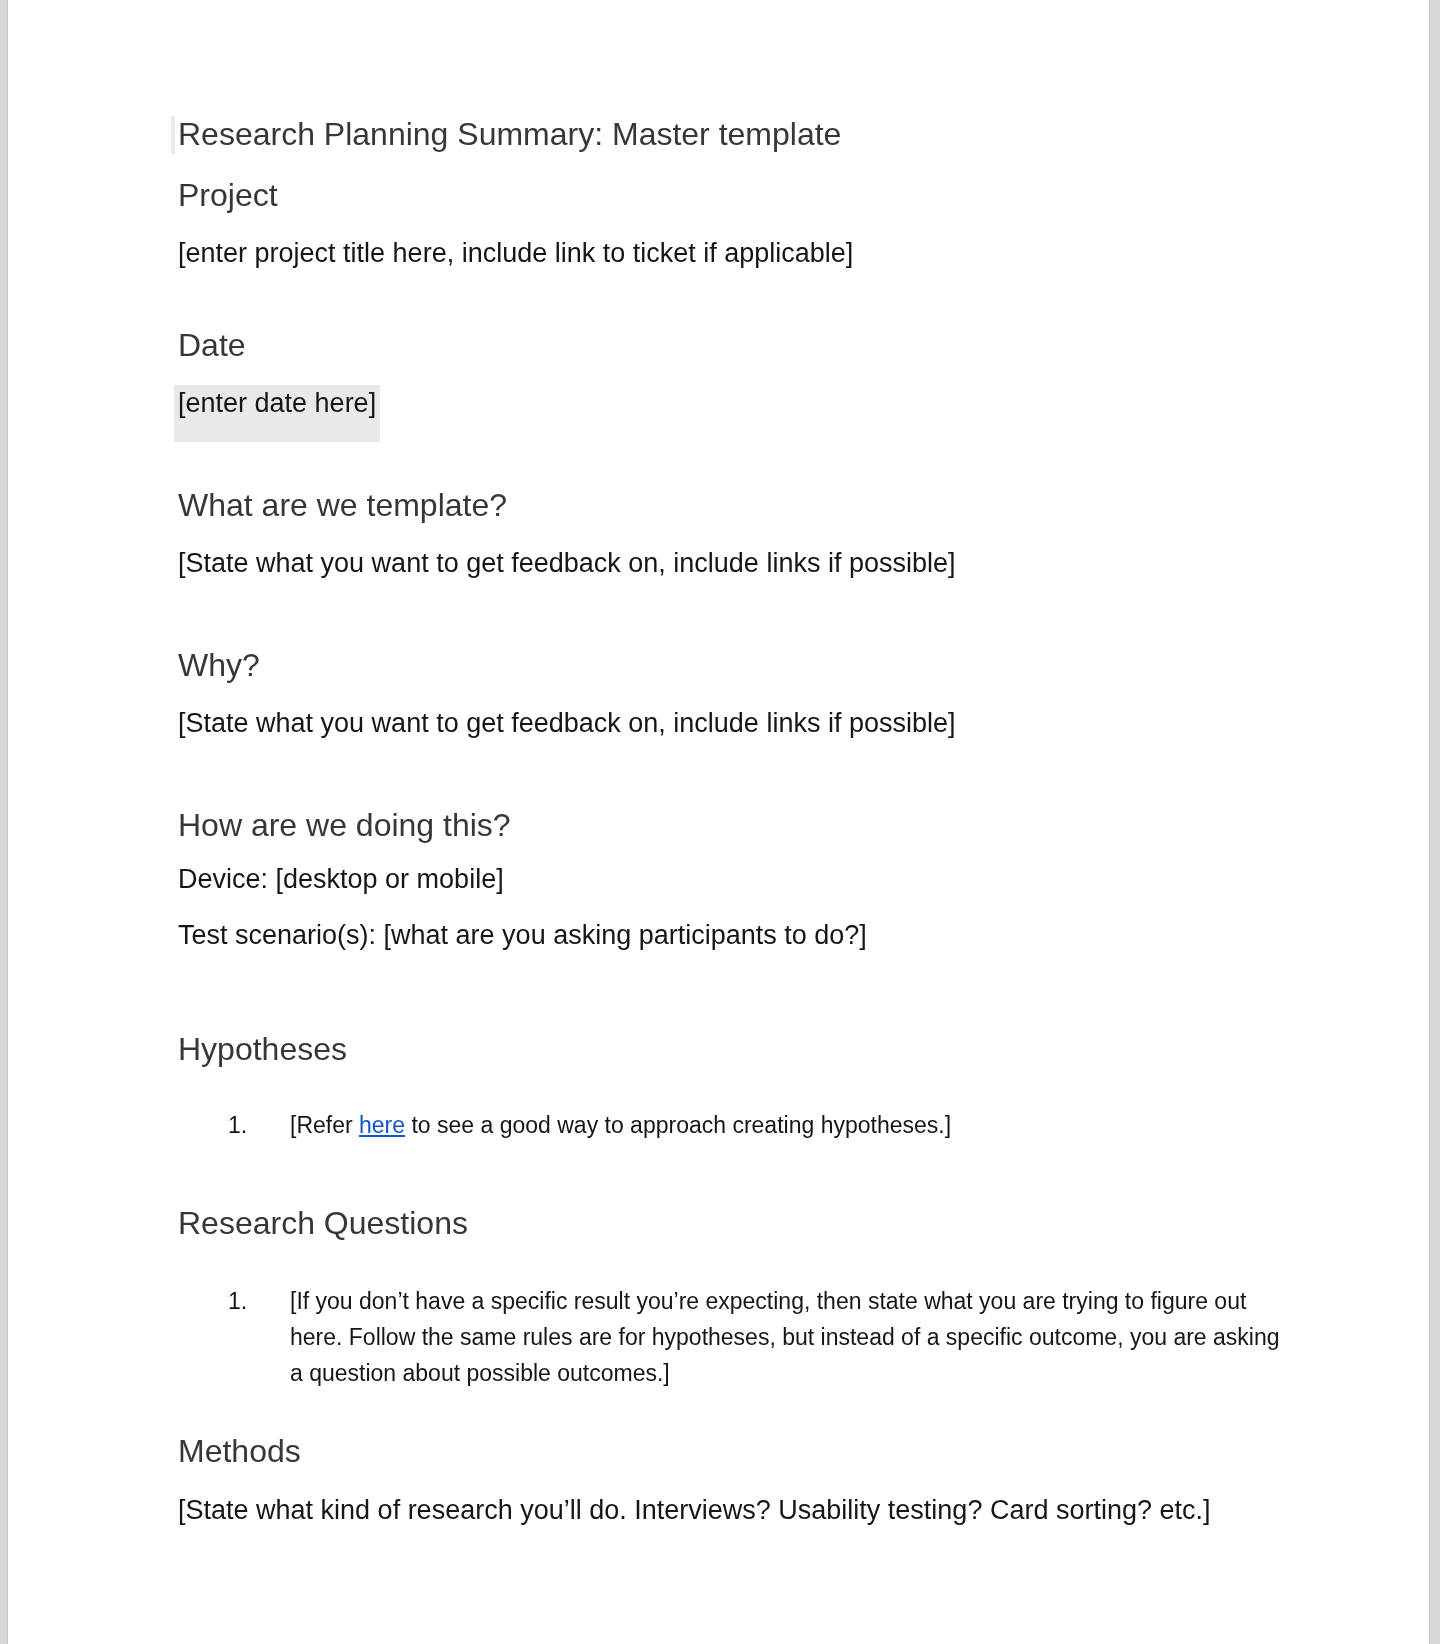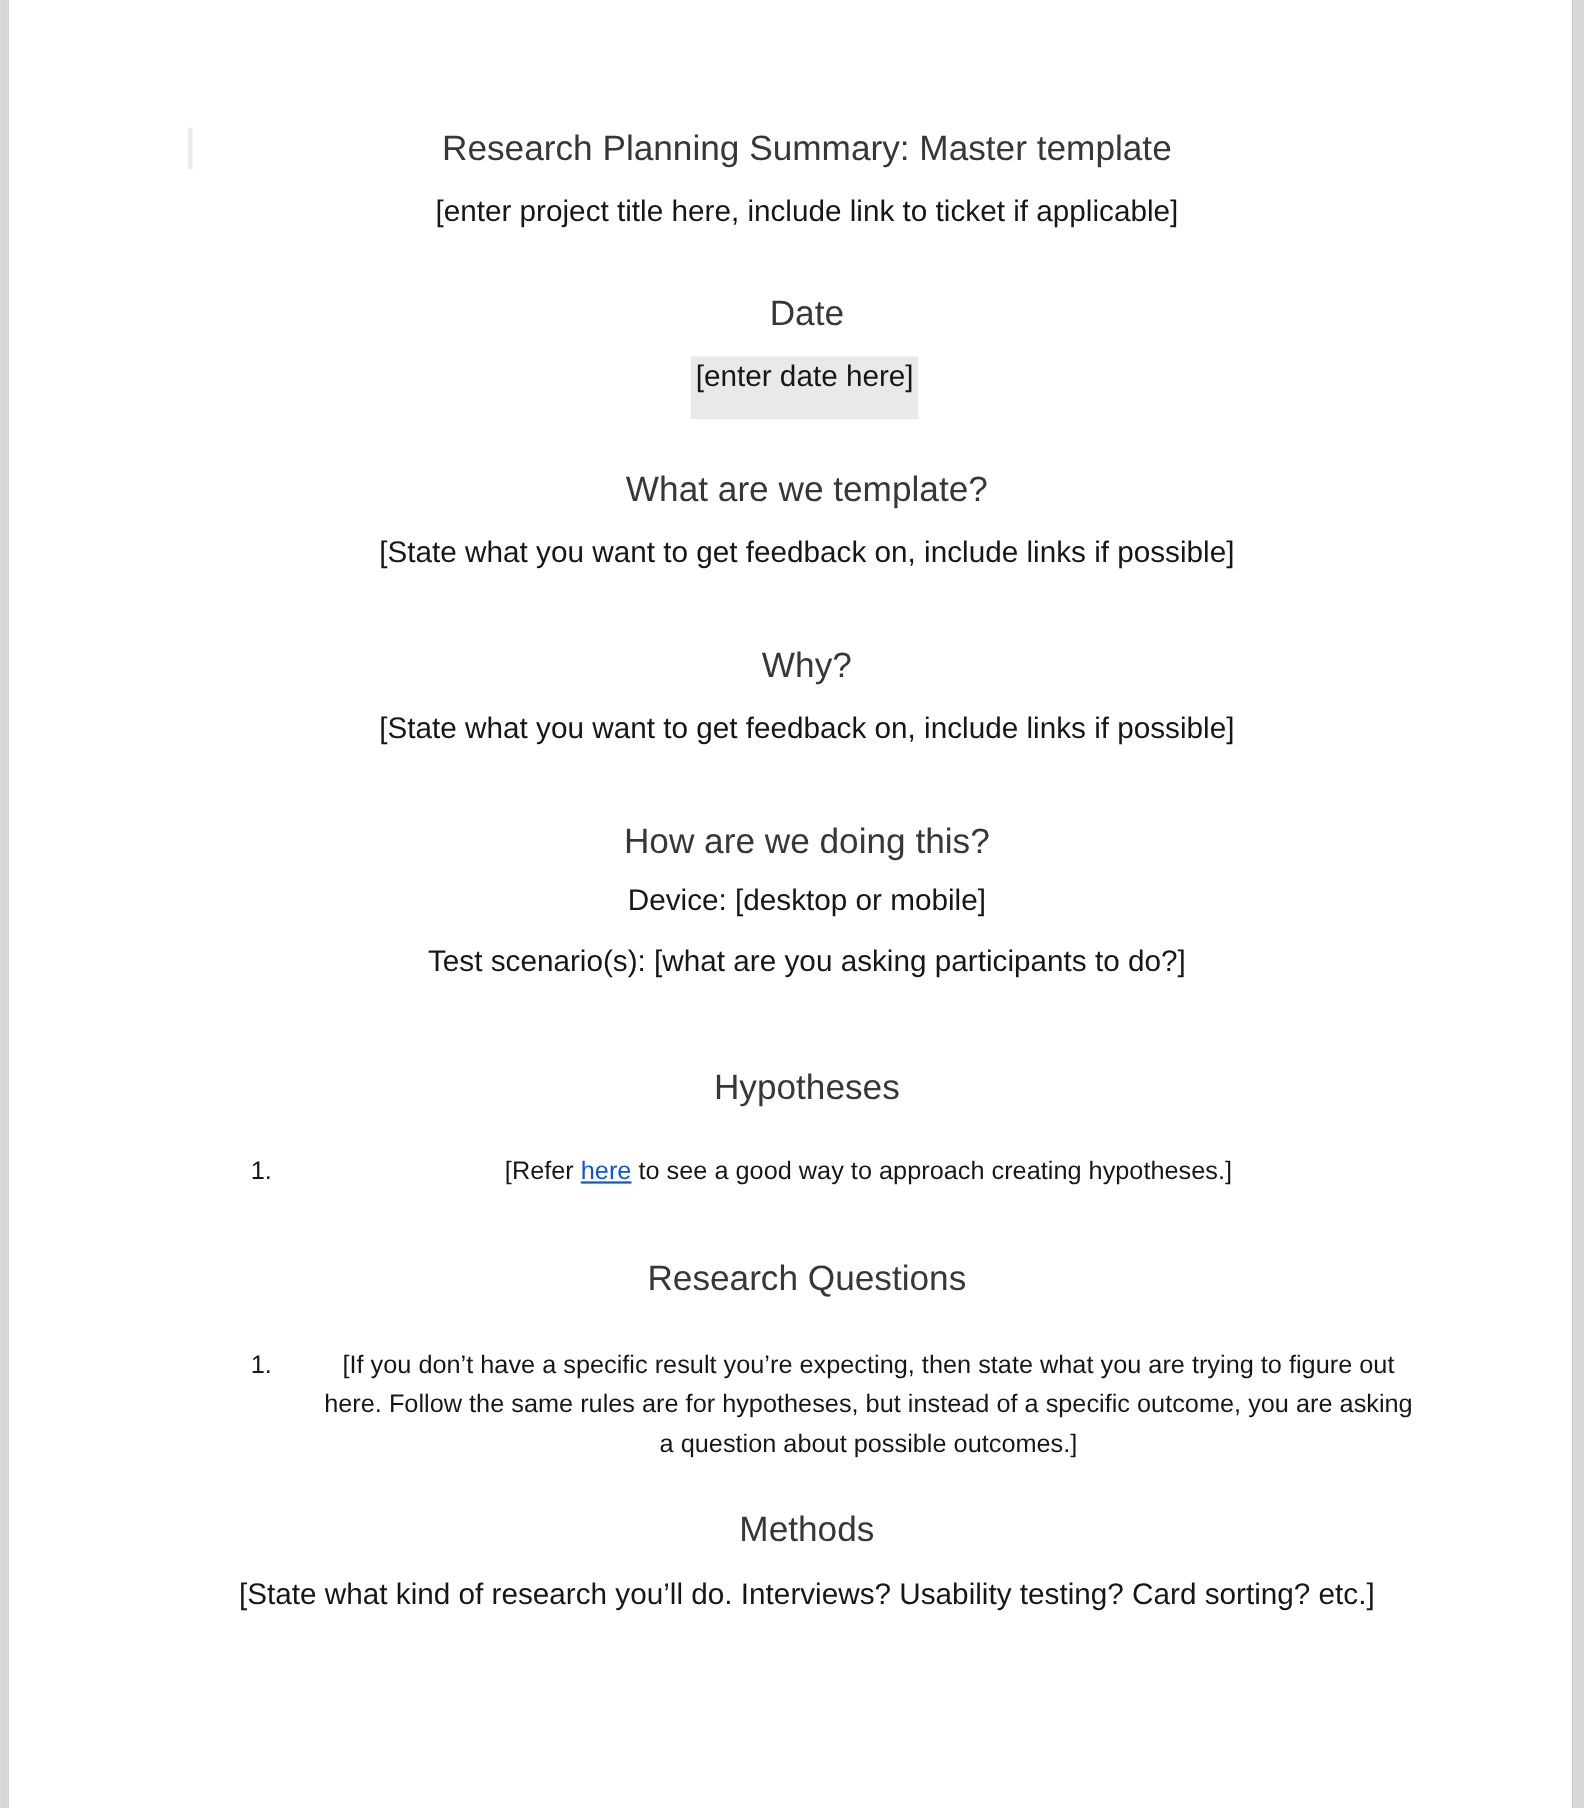--- a/index.html
+++ b/index.html
@@ -23,7 +23,6 @@
   .doc {
     box-sizing: border-box;
     padding: 0 140px 40px 170px;
-    text-align: center;
   }
   .doc-title, .doc-heading {
     font-size: 32px;

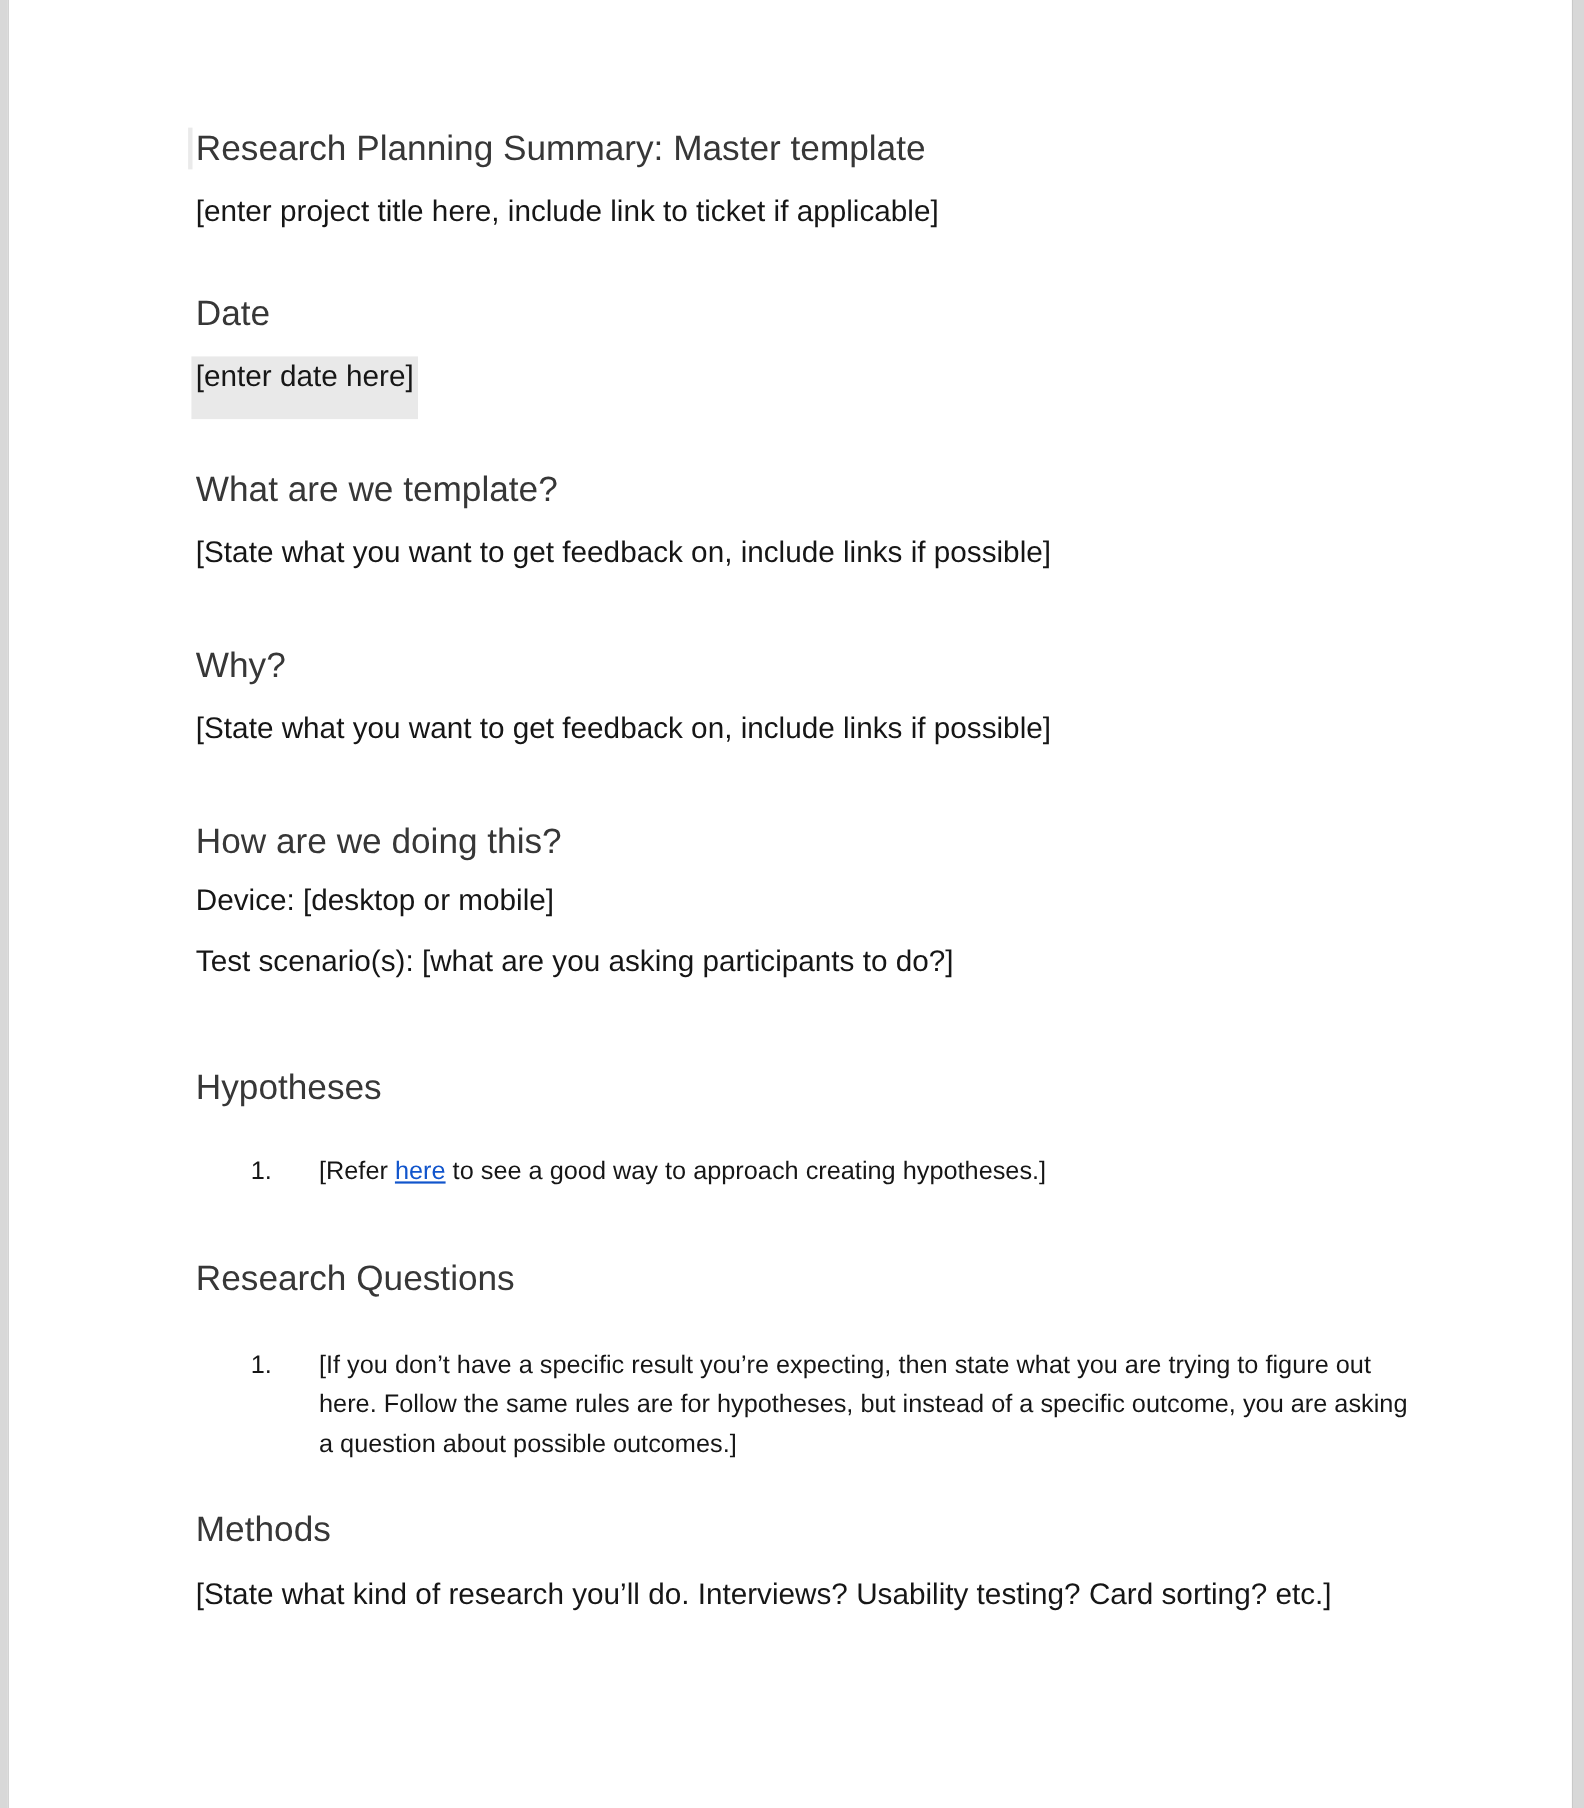--- a/index.html
+++ b/index.html
@@ -93,6 +93,7 @@
 
     <h1 class="doc-title mt-title">Research Planning Summary: Master template</h1>
 
+    <h2 class="doc-heading mt-h-sm">Project</h2>
     <p class="doc-para mt-p">[enter project title here, include link to ticket if applicable]</p>
 
     <h2 class="doc-heading mt-h-date">Date</h2>

